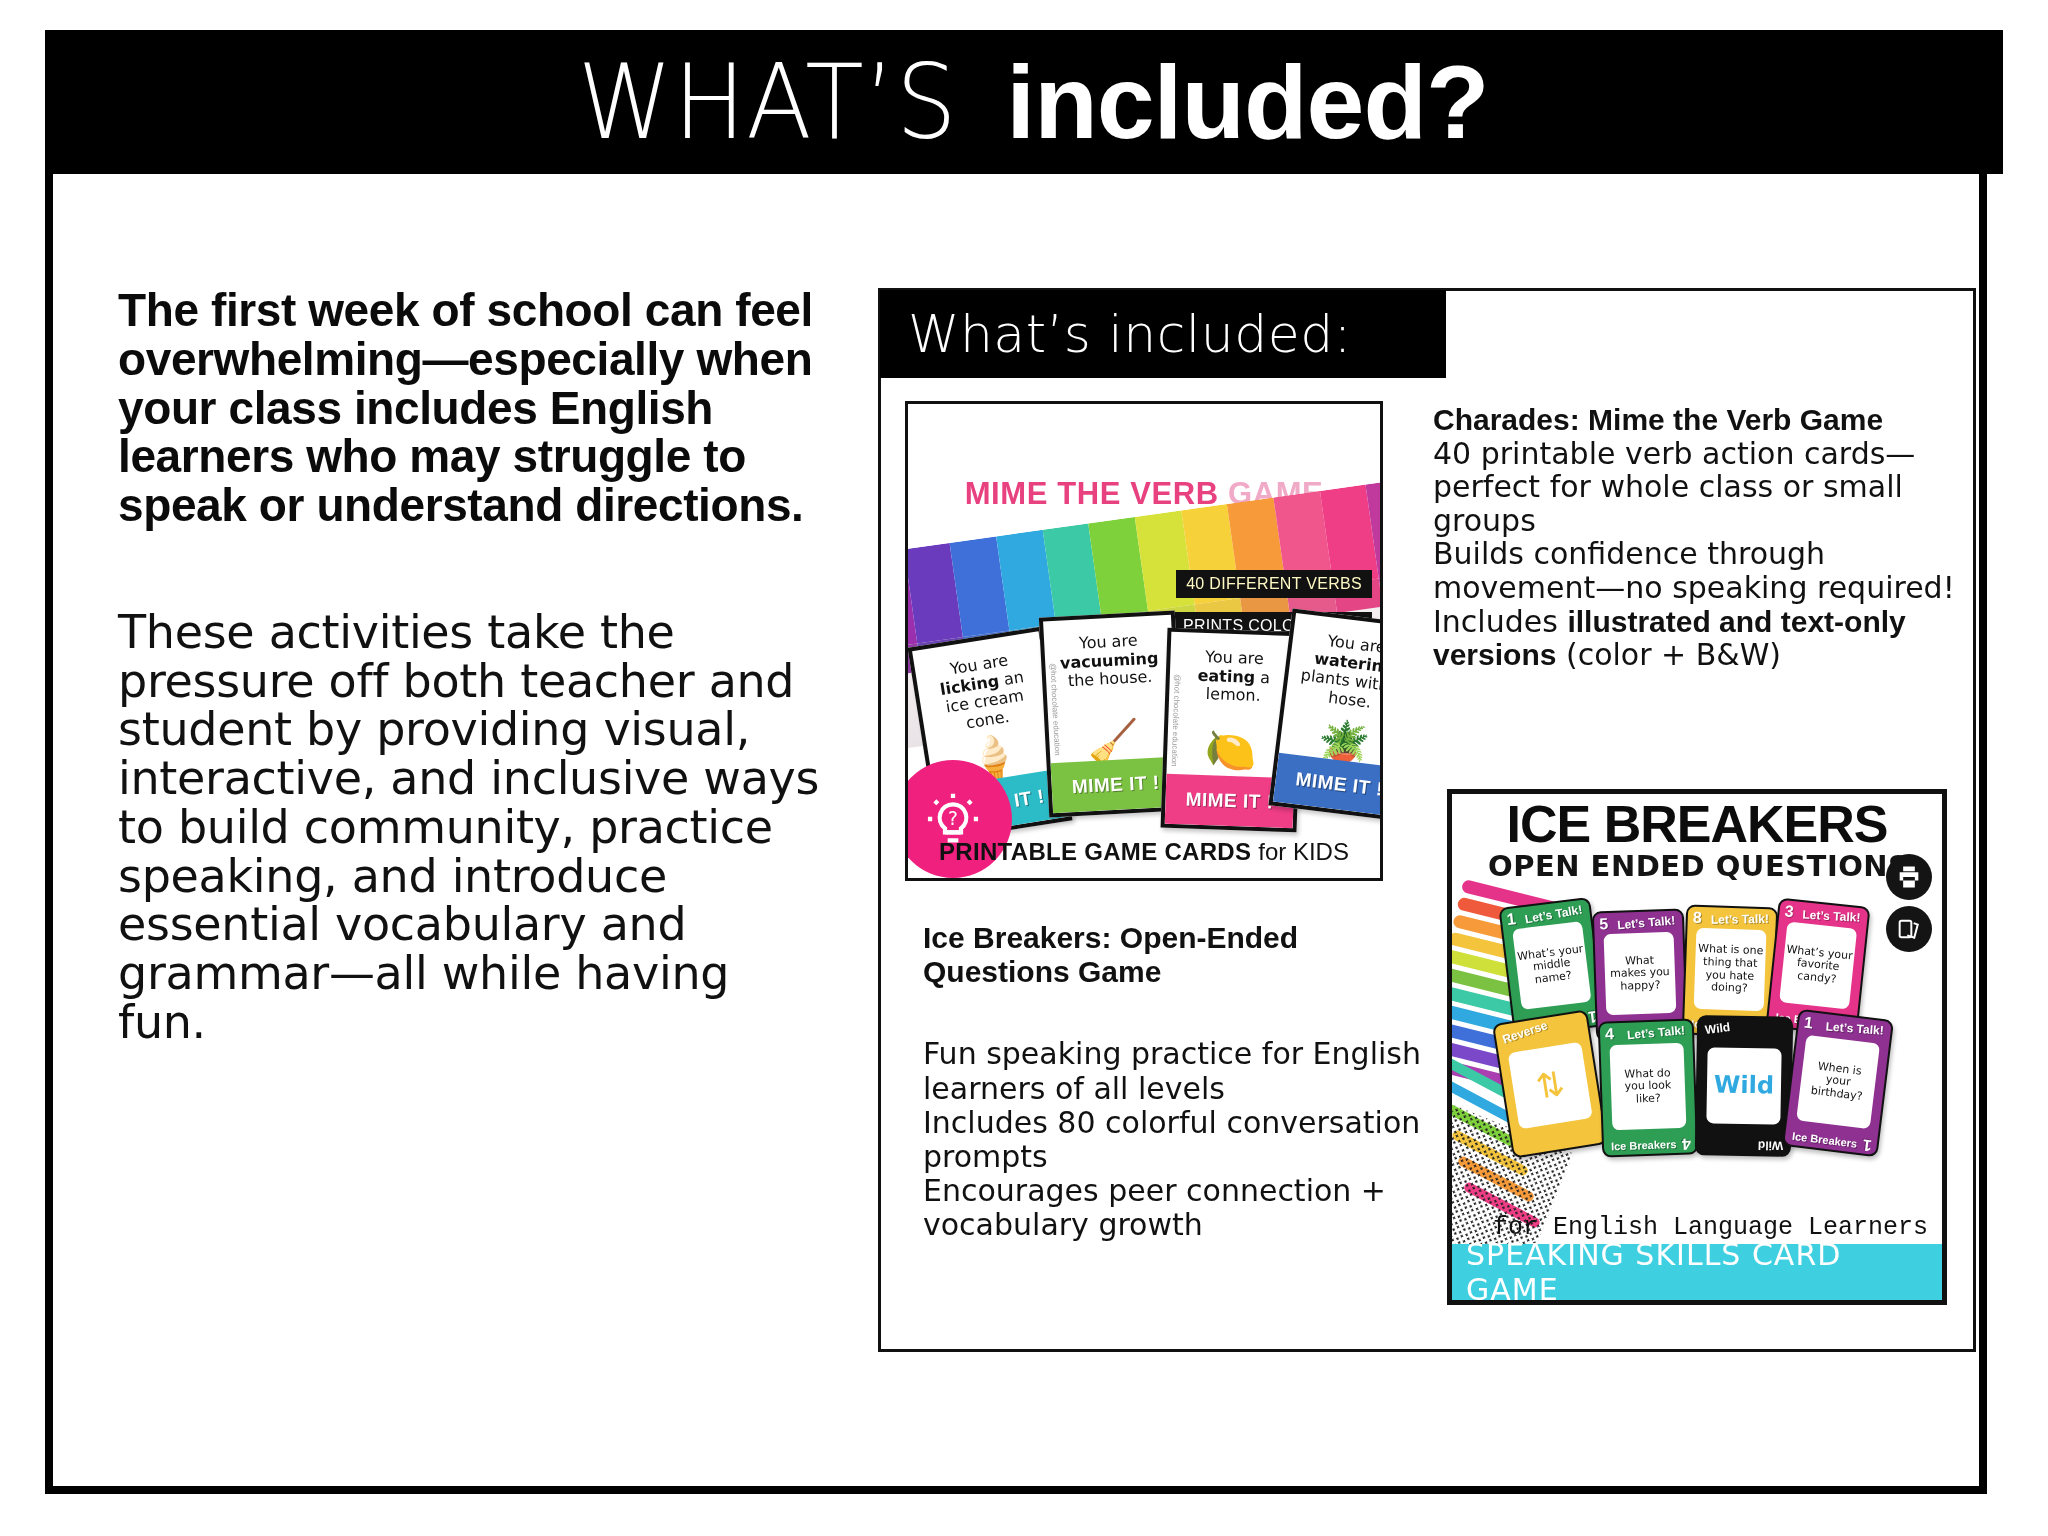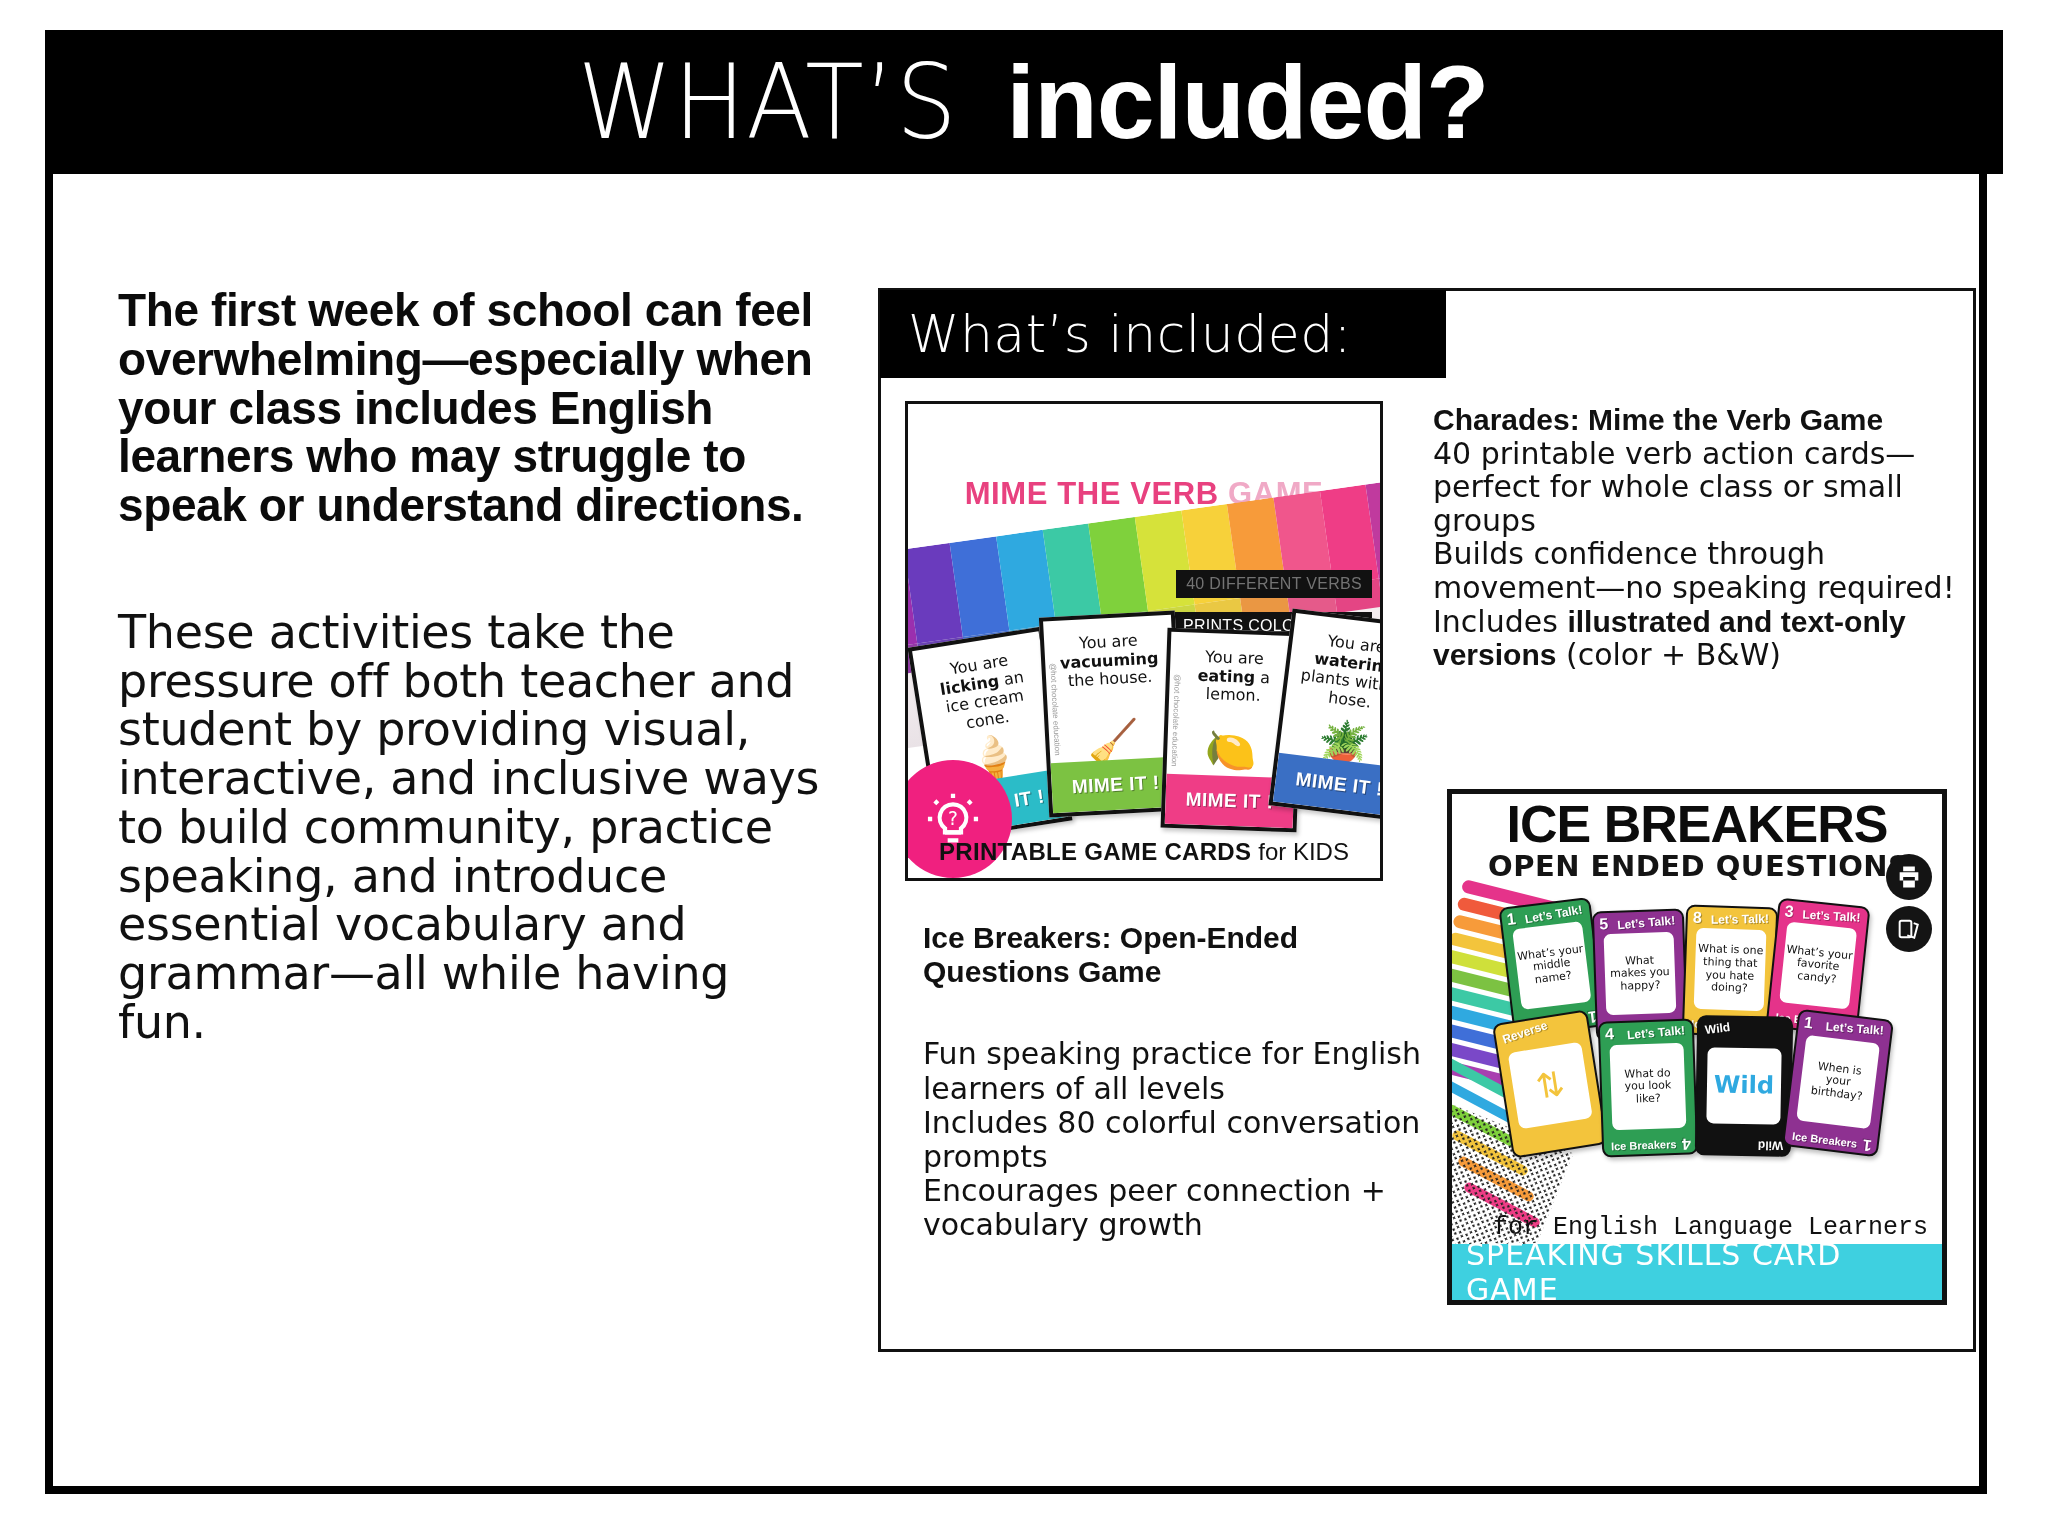--- a/index.html
+++ b/index.html
@@ -190,7 +190,7 @@
       </div>
       <div id="mkshelf"></div>
 
-      <div style="position:absolute;right:8px;top:166px;background:#111;color:#737373;
+      <div style="position:absolute;right:8px;top:166px;background:#111;color:#fef9c3;
                   font-size:16px;padding:5px 10px;letter-spacing:.3px;">40 DIFFERENT VERBS</div>
       <div style="position:absolute;right:8px;top:208px;background:#111;color:#fff;
                   font-size:16px;padding:5px 10px;letter-spacing:.3px;">PRINTS COLOR or B/W</div>

